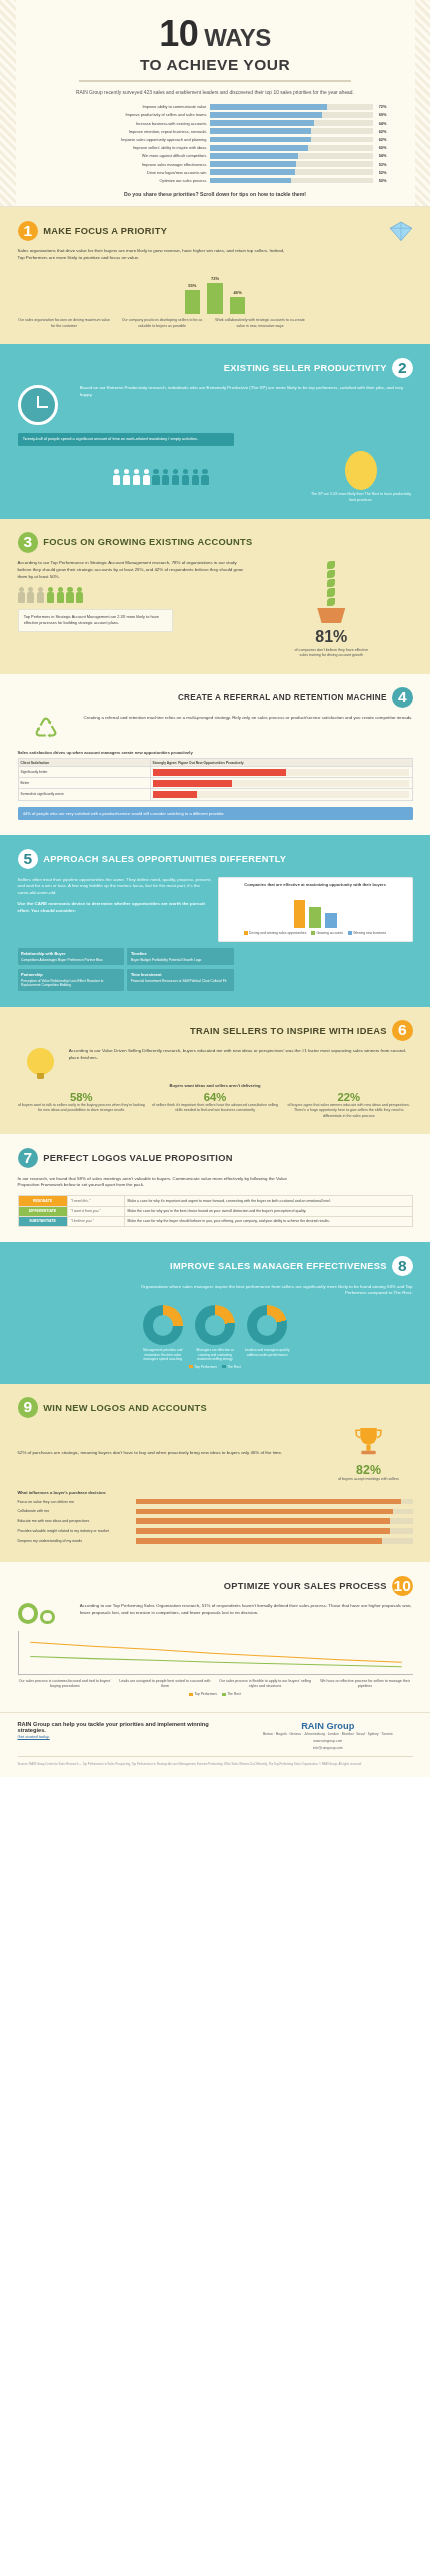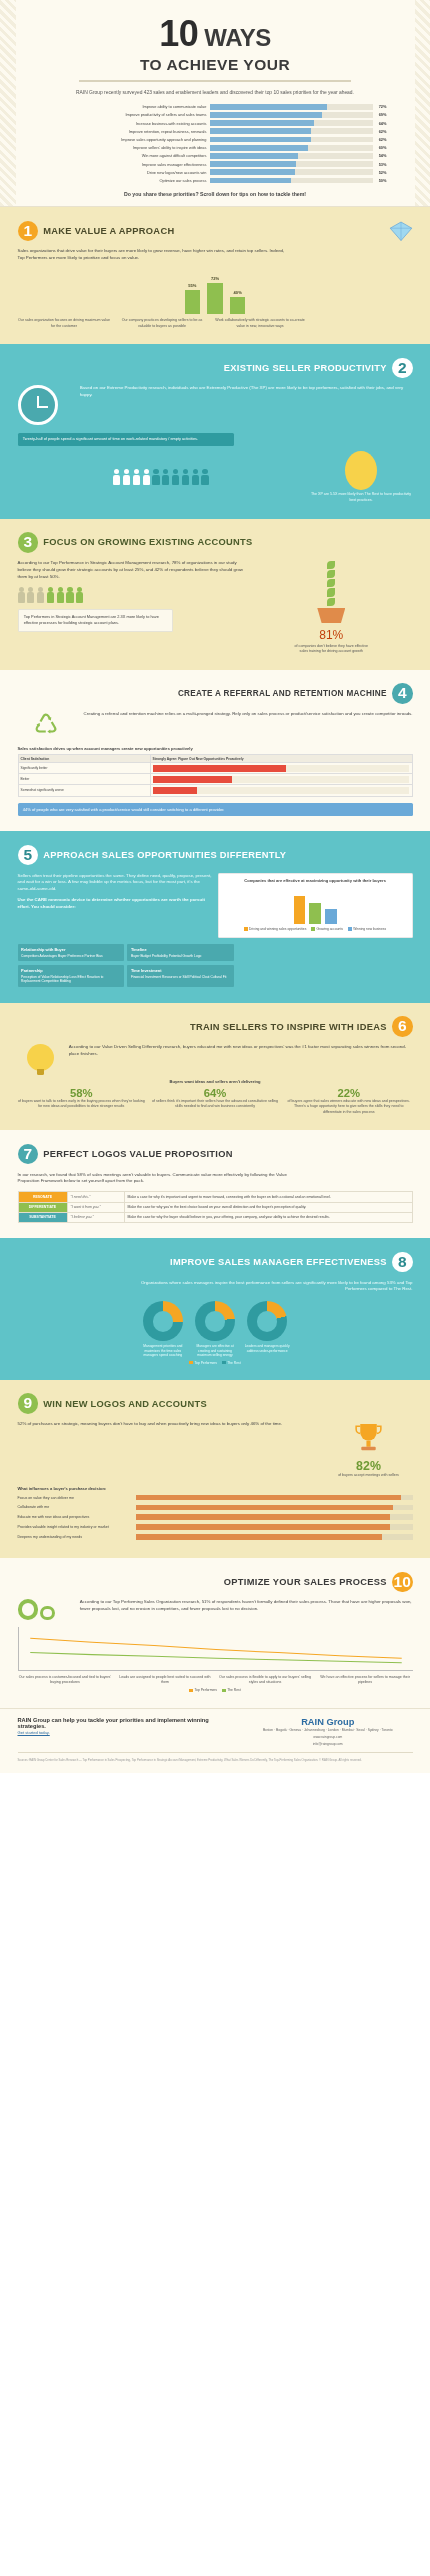--- a/index.html
+++ b/index.html
@@ -274,7 +274,7 @@
   <div class="sec s1">
     <div class="sec-head">
       <div class="sec-num">1</div>
-      <div class="sec-title">MAKE VALUE A APPROACH</div>
+      <div class="sec-title">MAKE FOCUS A PRIORITY</div>
       <svg width="24" height="20.6" viewBox="0 0 46 40" style="margin-left:auto">
         <polygon points="23,2 44,14 23,38 2,14" fill="#9fd8f0" stroke="#6aa9d8" stroke-width="1.5"></polygon>
         <path d="M2 14h42M23 2v36" stroke="#6aa9d8" stroke-width="1"></path>

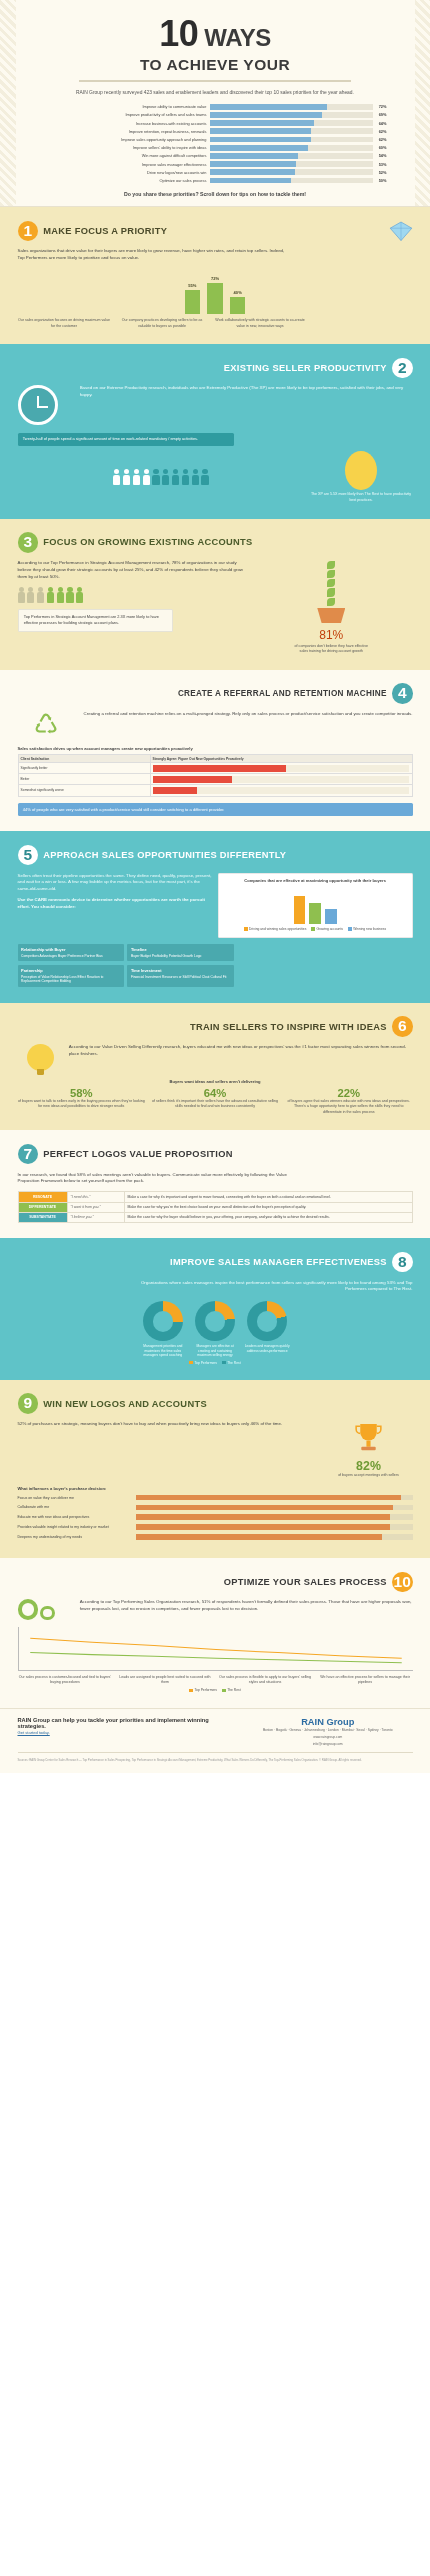--- a/index.html
+++ b/index.html
@@ -103,7 +103,7 @@
   .pot { width:36px;margin:0 auto; }
   .pot .leaf { width:8.2px;height:8.2px;background:#8fbf4f;border-radius:50% 0 50% 0;margin:1px auto;}
   .pot .base { width:28px;height:15.5px;background:#e08b4a;margin:2.1px auto 0;clip-path:polygon(0 0,100% 0,84% 100%,16% 100%);}
-  .bigpct { font-size:12px;font-weight:normal;color:#c2410c;}
+  .bigpct { font-size:16px;font-weight:bold;color:#404040;}
 
   
   .s4 { background: #fdfaf0; }

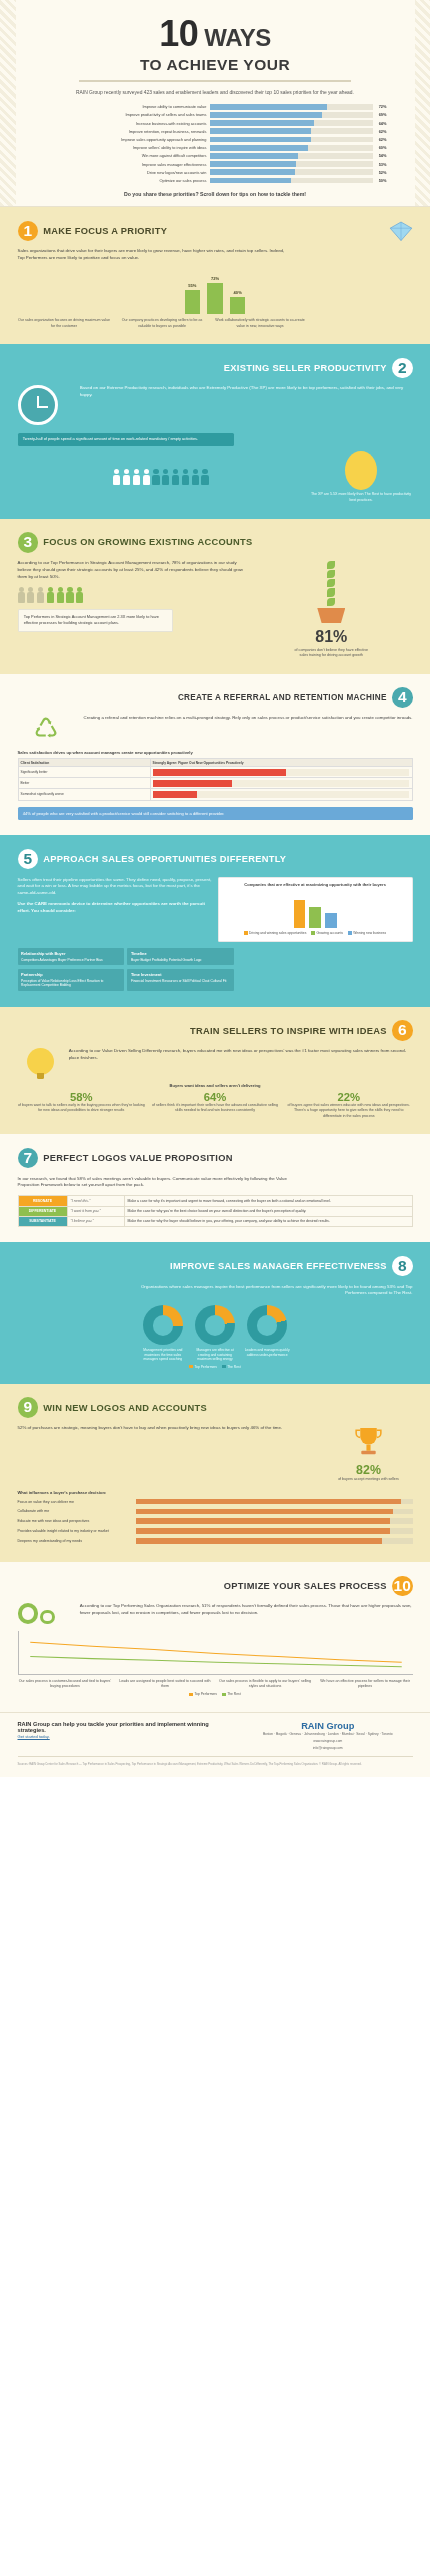--- a/index.html
+++ b/index.html
@@ -585,7 +585,7 @@
       <div class="sec-num">9</div>
       <div class="sec-title">WIN NEW LOGOS AND ACCOUNTS</div>
     </div>
-    <div class="cols" style="align-items:flex-start">
+    <div class="cols" style="align-items:center">
       <div style="flex:1" class="sec-body">52% of purchases are strategic, meaning buyers don't have to buy and when proactively bring new ideas to buyers only 46% of the time.</div>
       <div style="flex:0 0 88px;text-align:center">
         <svg class="trophy" viewBox="0 0 60 66">

